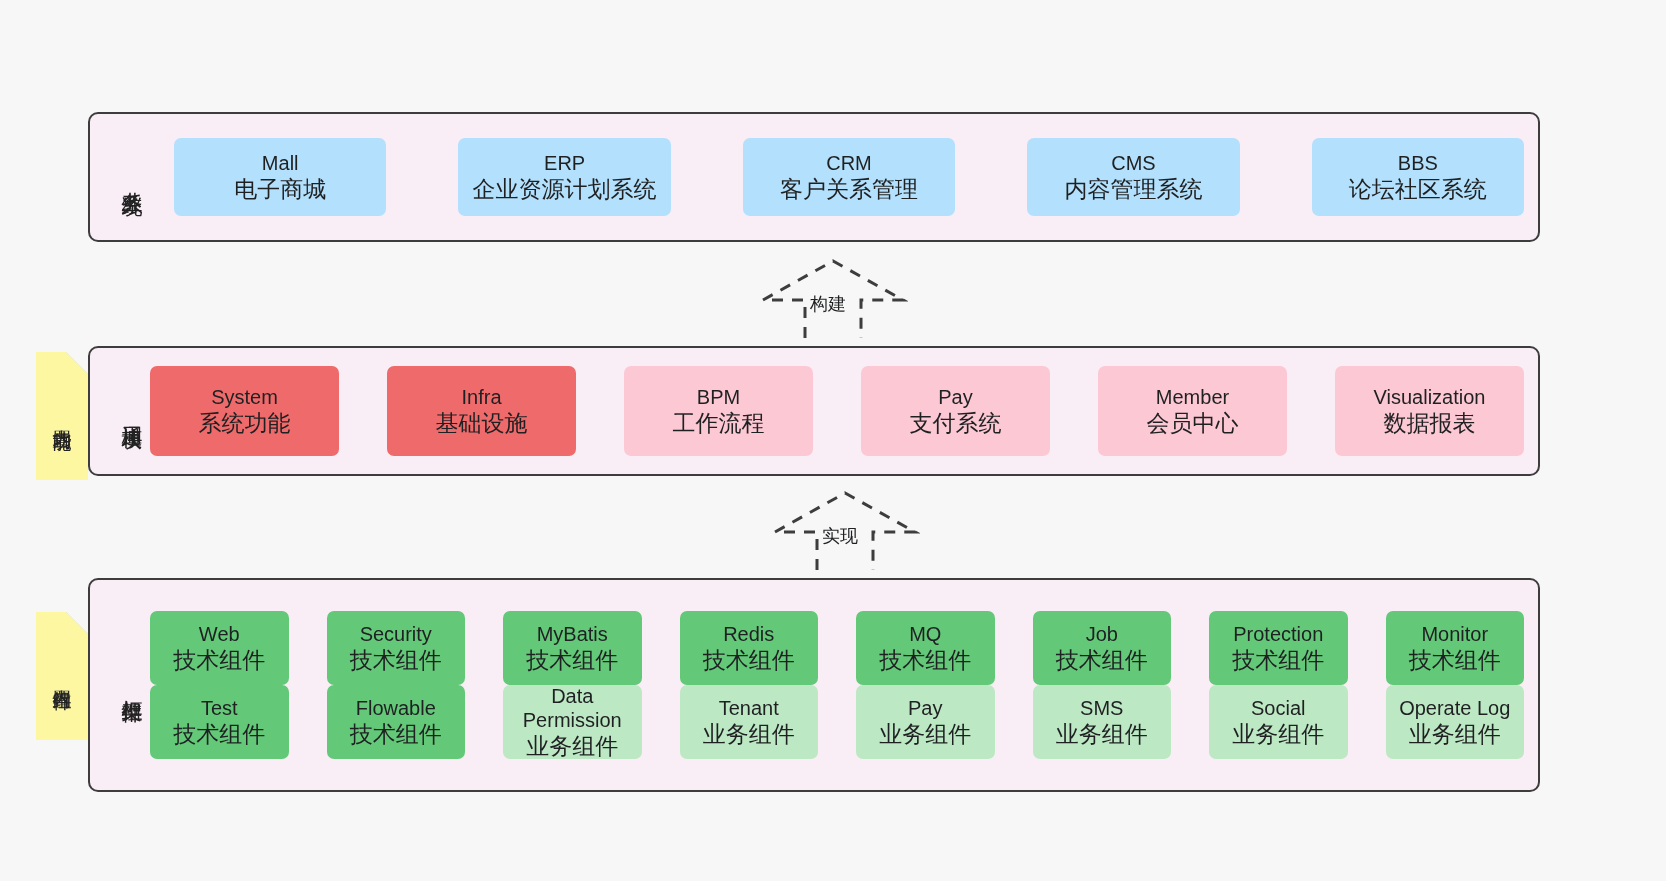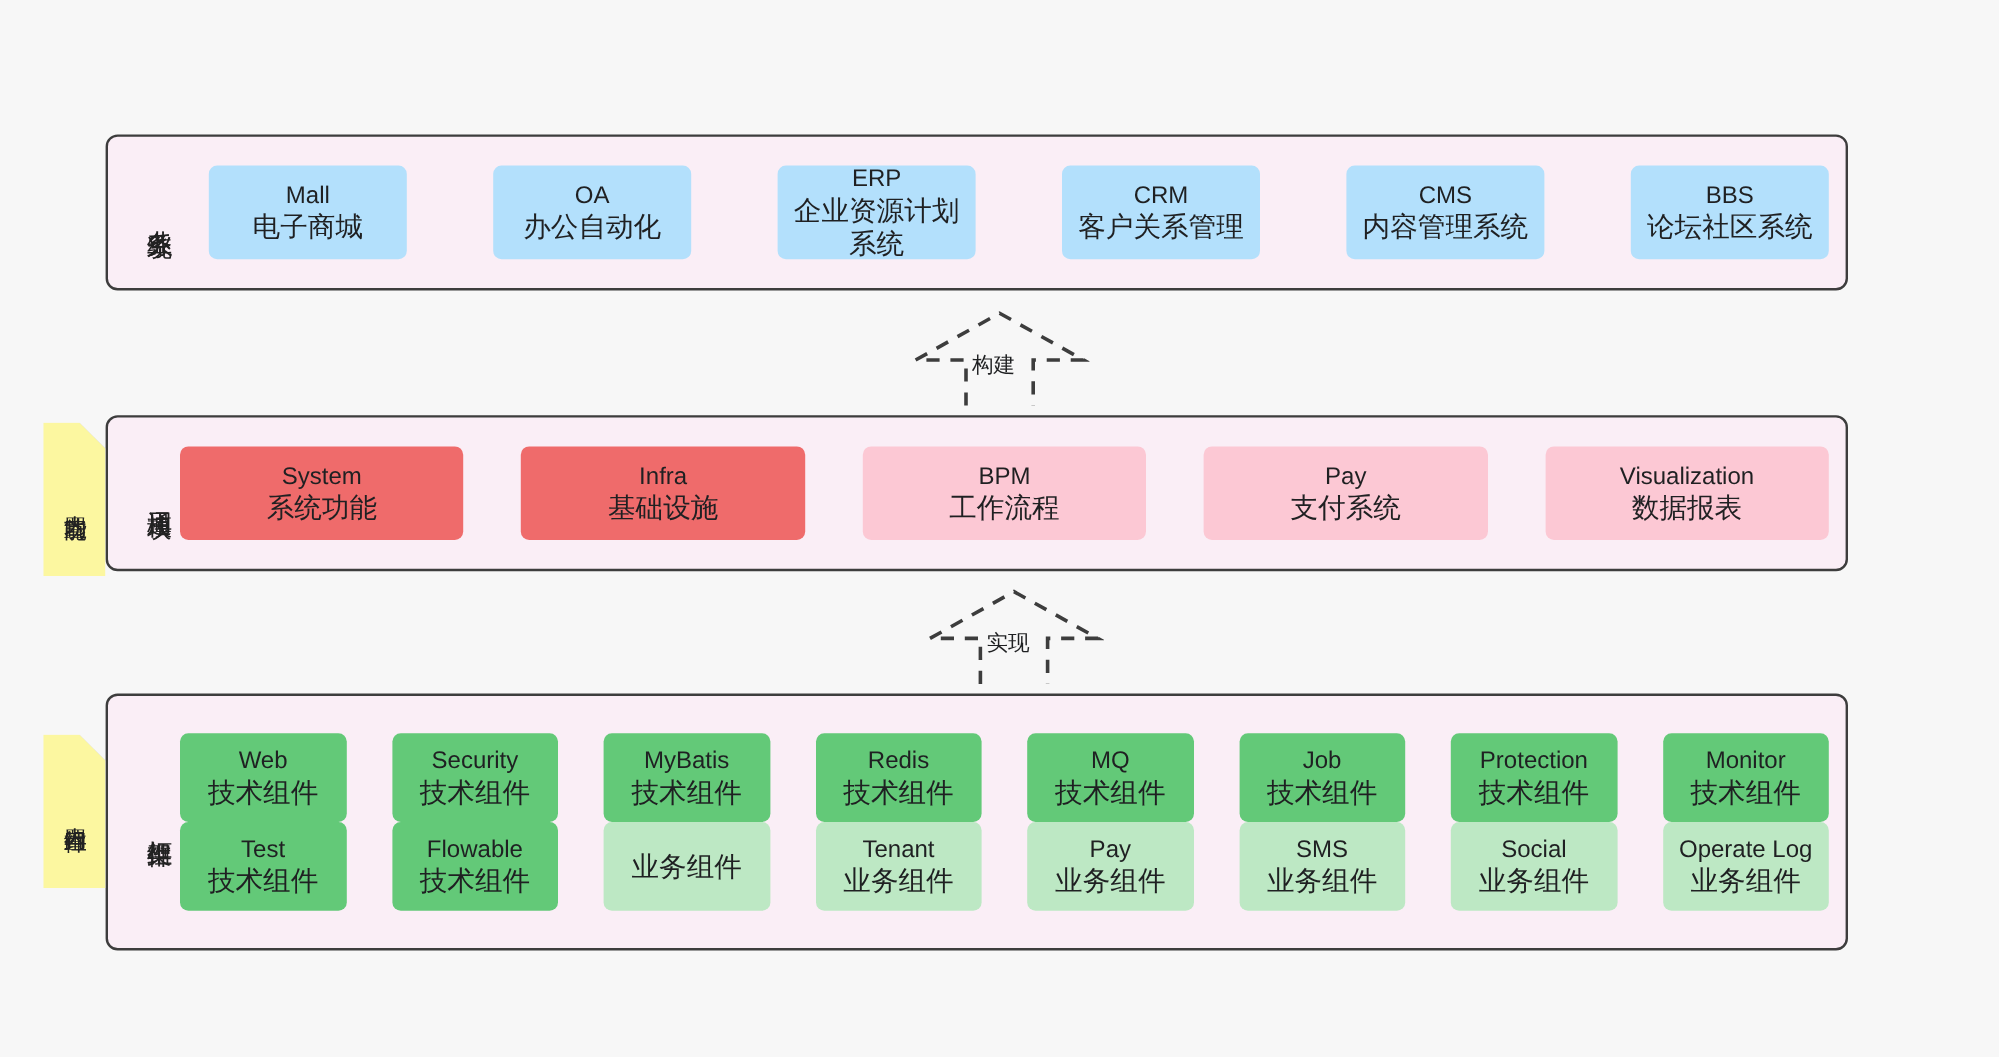--- a/index.html
+++ b/index.html
@@ -143,10 +143,6 @@
           <span class="t2">电子商城</span>
         </div>
         <div class="card blue">
-          <span class="t1">OA</span>
-          <span class="t2">办公自动化</span>
-        </div>
-        <div class="card blue">
           <span class="t1">ERP</span>
           <span class="t2">企业资源计划系统</span>
         </div>

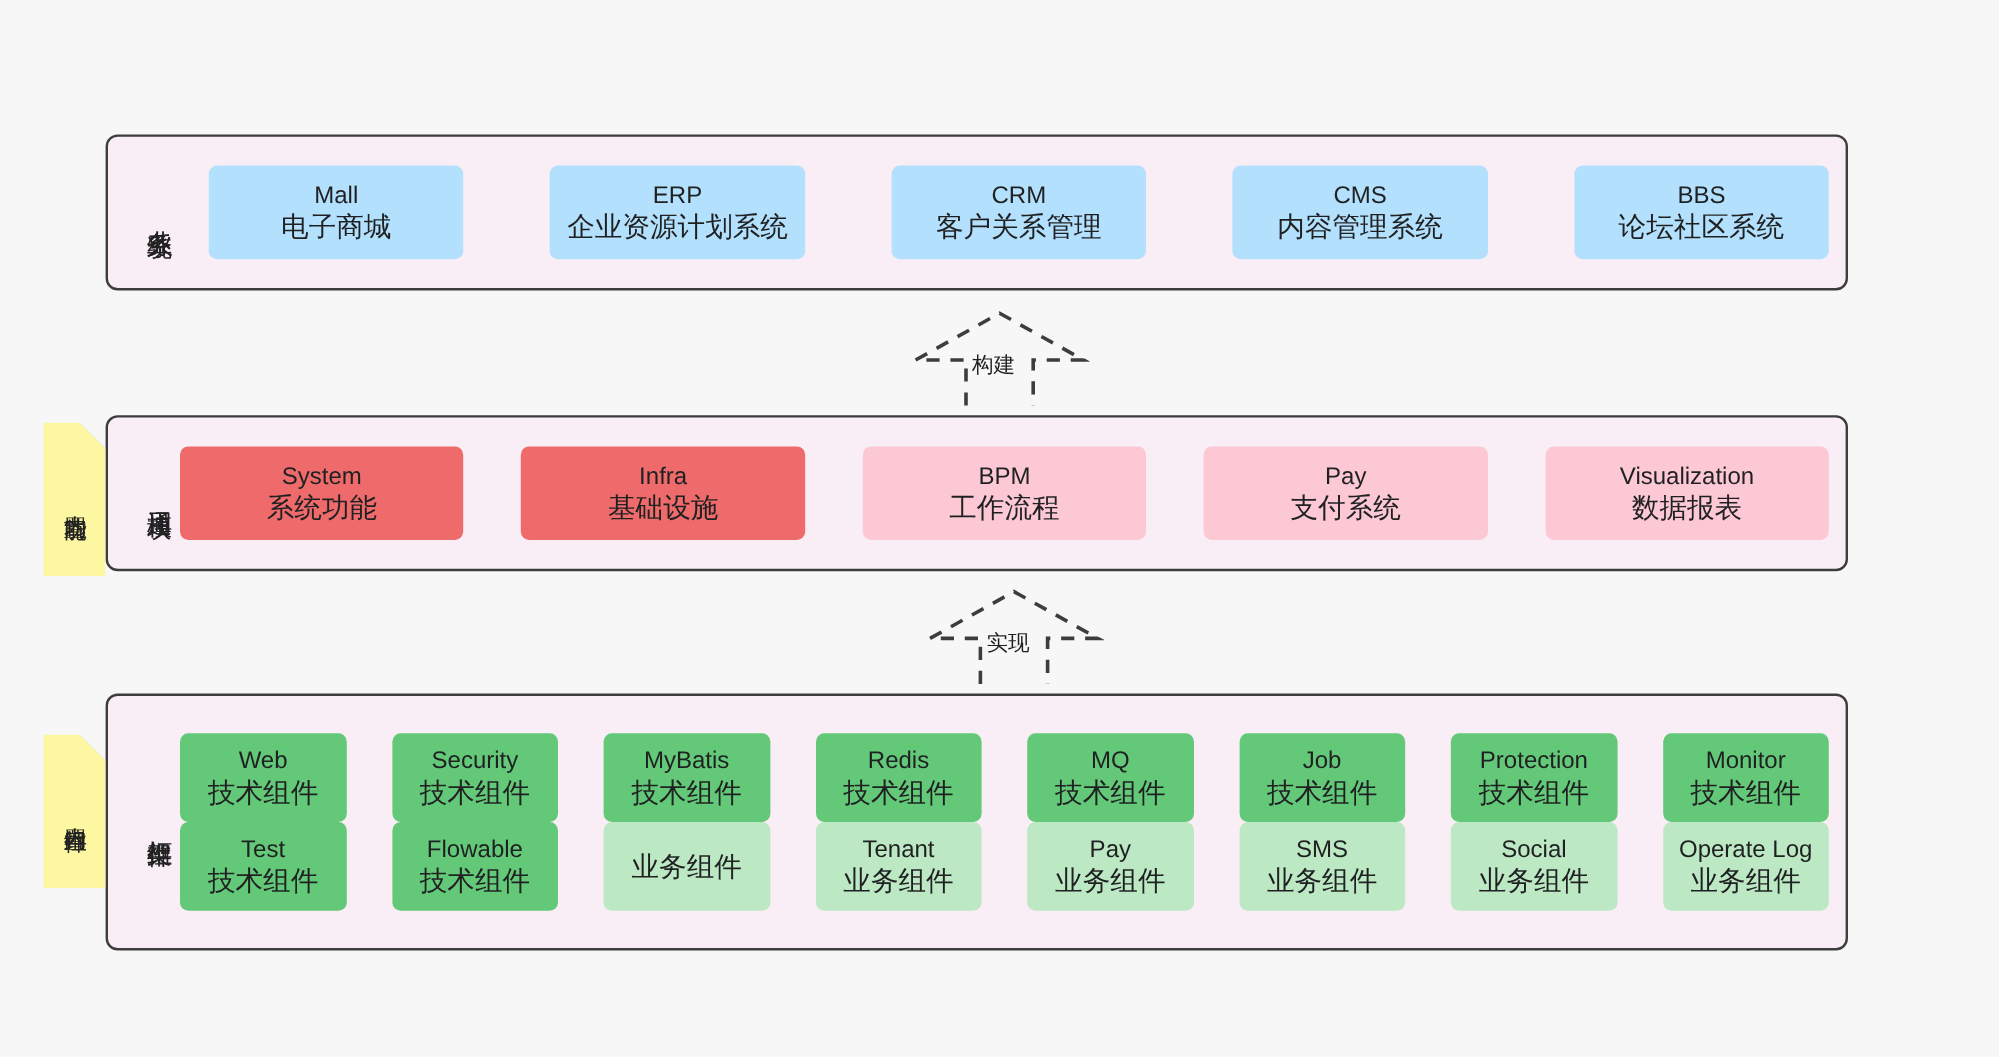--- a/index.html
+++ b/index.html
@@ -78,7 +78,7 @@
   .biz-layer .card { height: 78px; background: #b3e0fc; margin-left: 24px; }
 
   .mod-layer  { left: 88px;  top: 346px; width: 1452px; height: 130px; }
-  .mod-layer .card { height: 78px; }
+  .mod-layer .card { height: 90px; }
   .card.red   { background: #ef6b6b; }
   .card.pink  { background: #fcc8d4; }
 

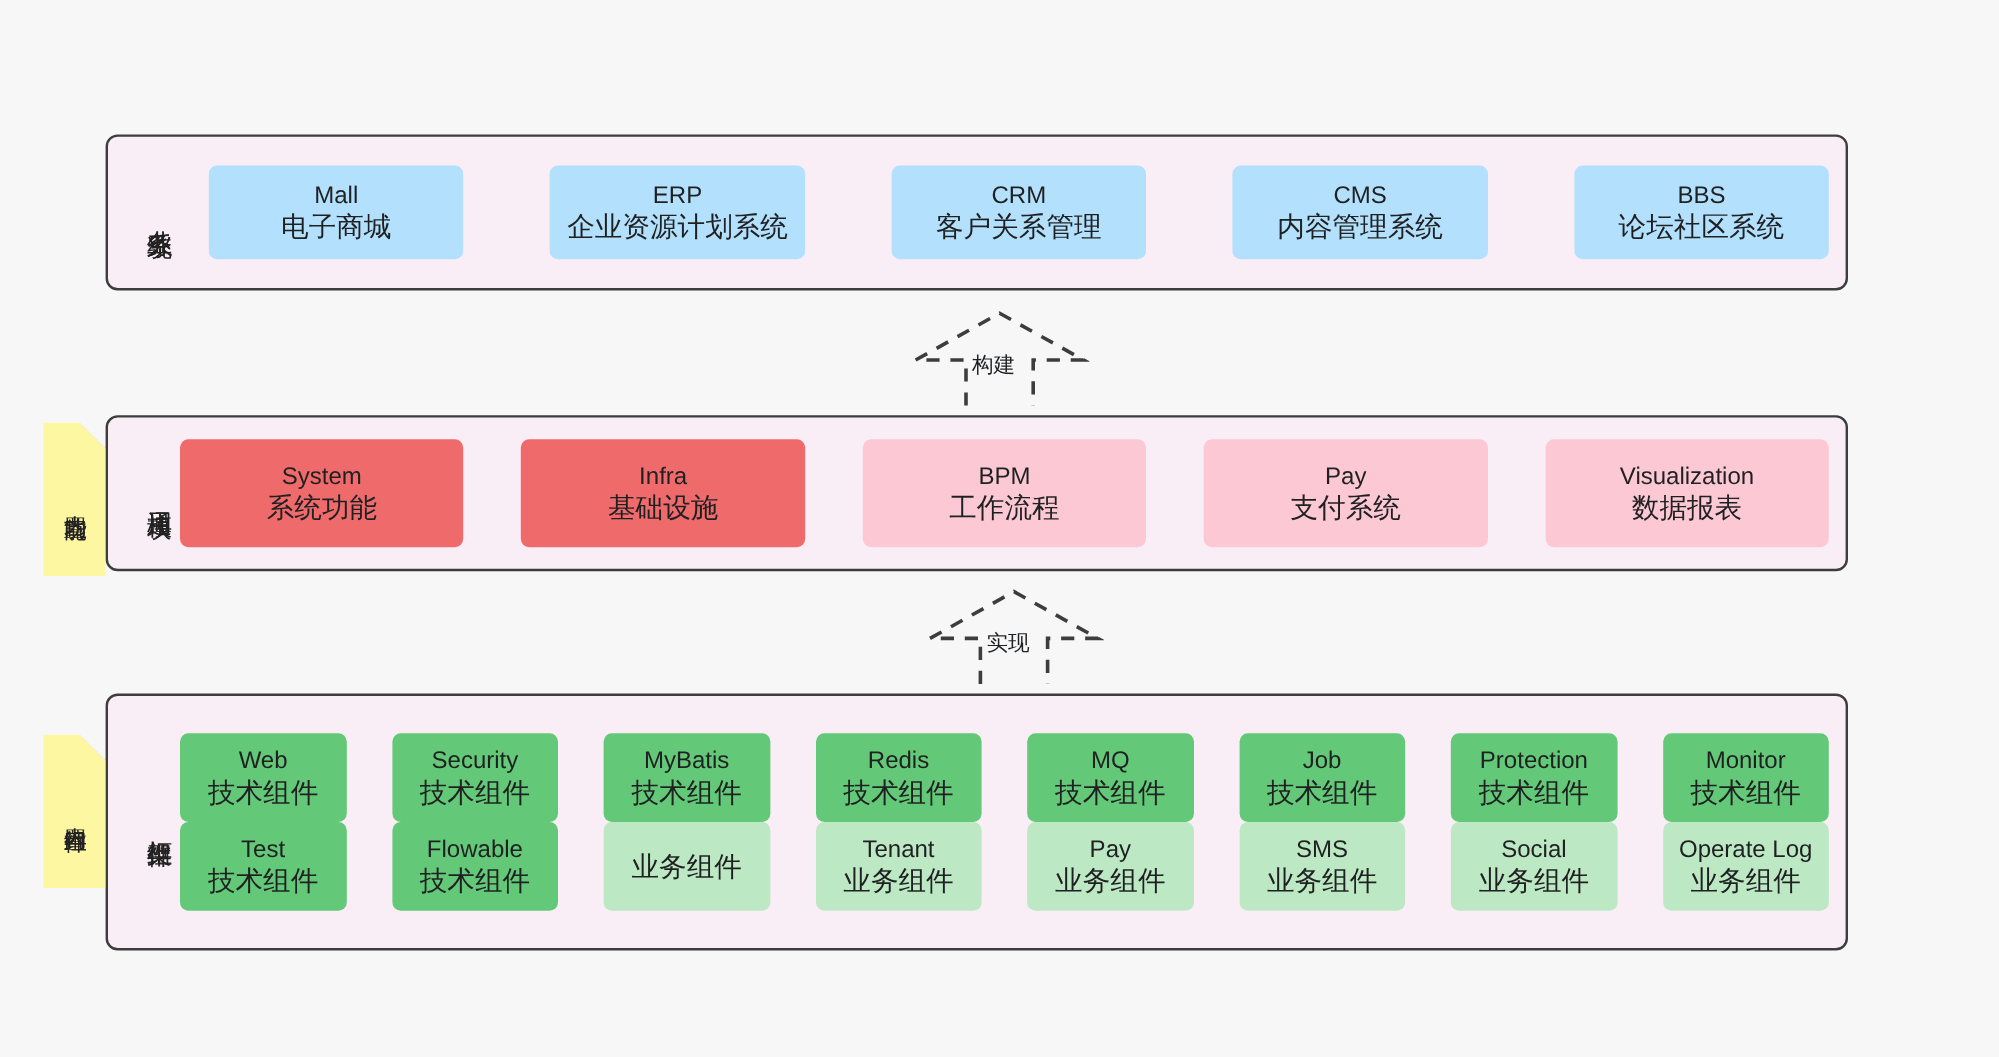--- a/index.html
+++ b/index.html
@@ -190,6 +190,10 @@
           <span class="t2">支付系统</span>
         </div>
         <div class="card pink">
+          <span class="t1">Member</span>
+          <span class="t2">会员中心</span>
+        </div>
+        <div class="card pink">
           <span class="t1">Visualization</span>
           <span class="t2">数据报表</span>
         </div>

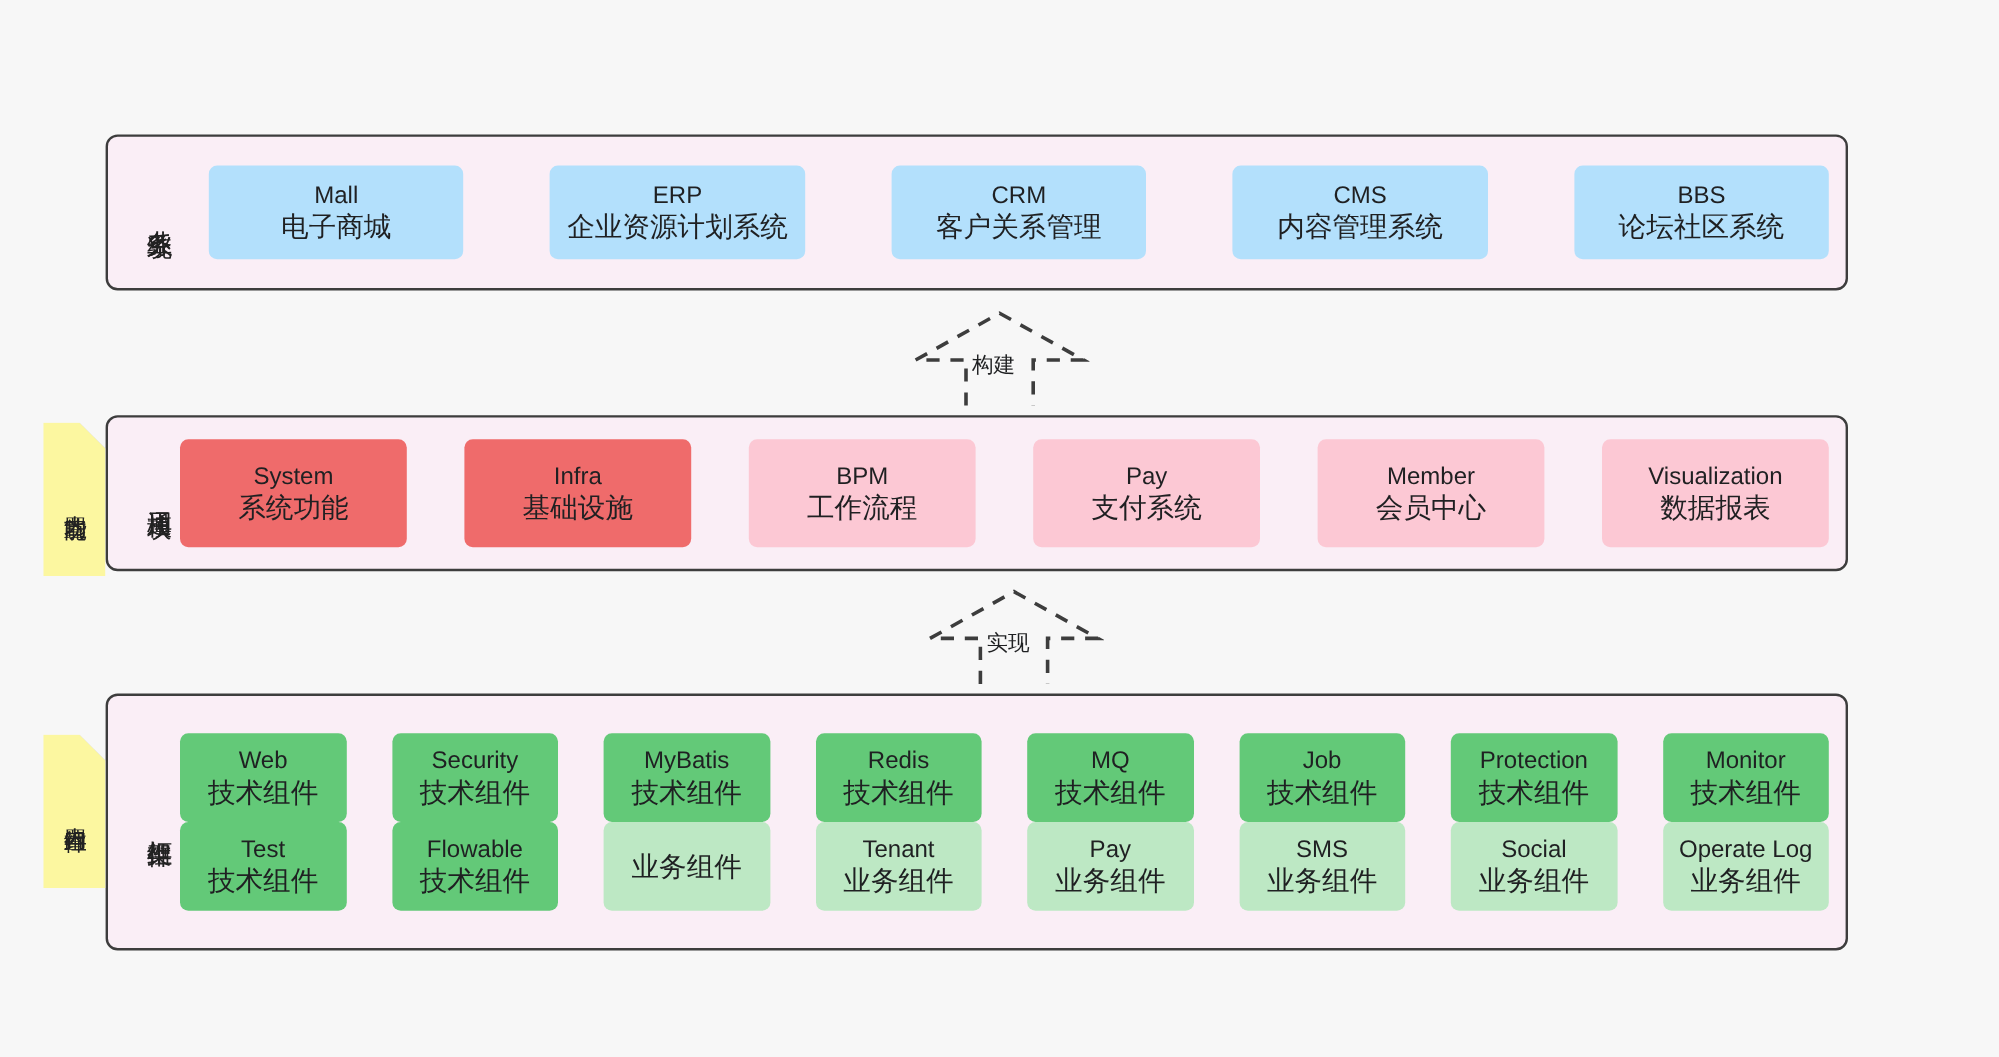--- a/index.html
+++ b/index.html
@@ -255,6 +255,7 @@
           <span class="t2">技术组件</span>
         </div>
         <div class="card lgreen">
+          <span class="t1">Data Permission</span>
           <span class="t2">业务组件</span>
         </div>
         <div class="card lgreen">

